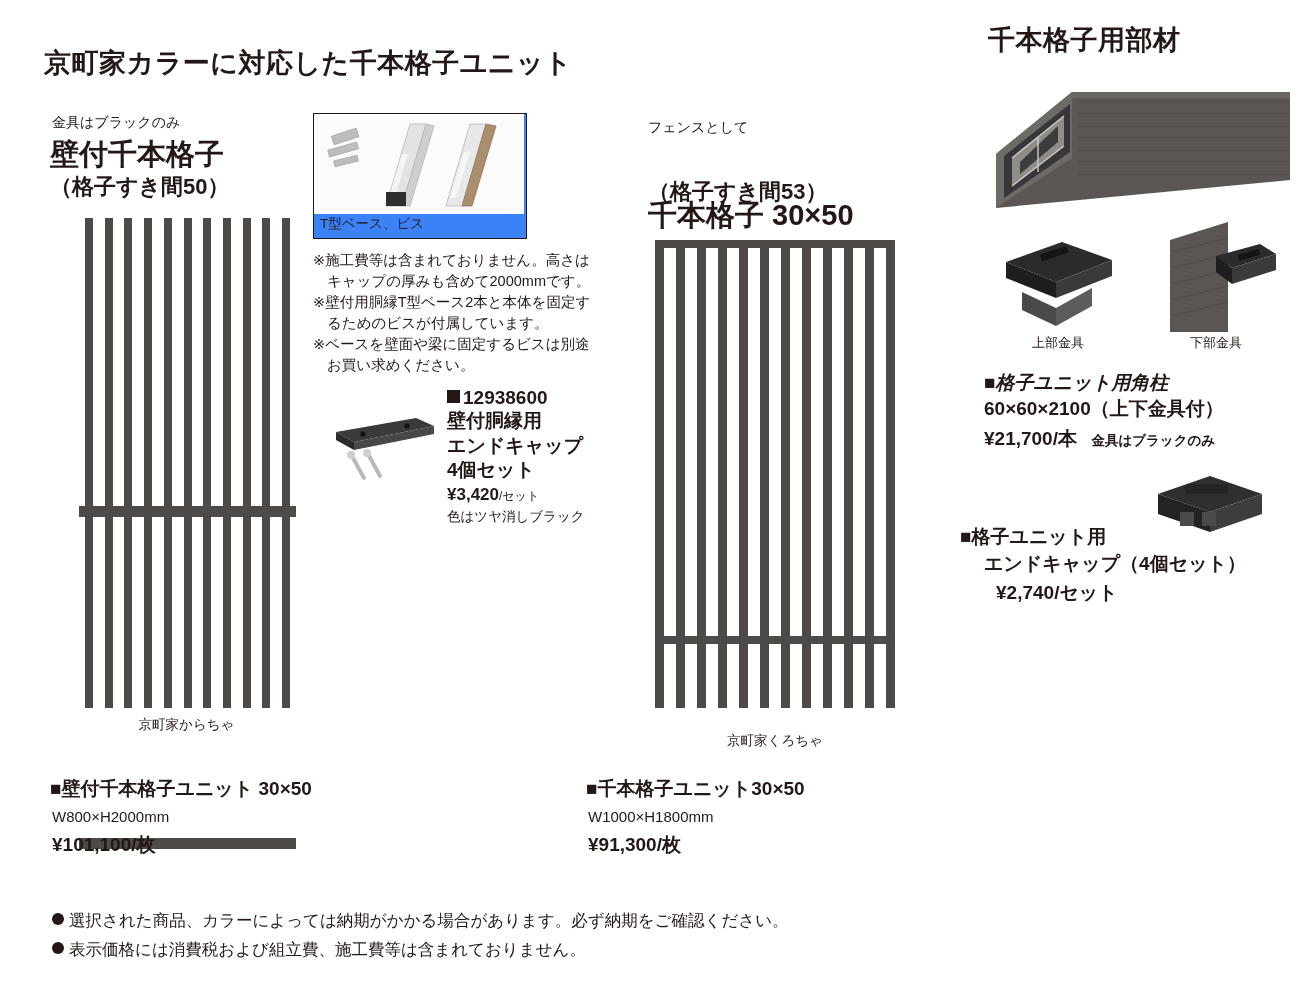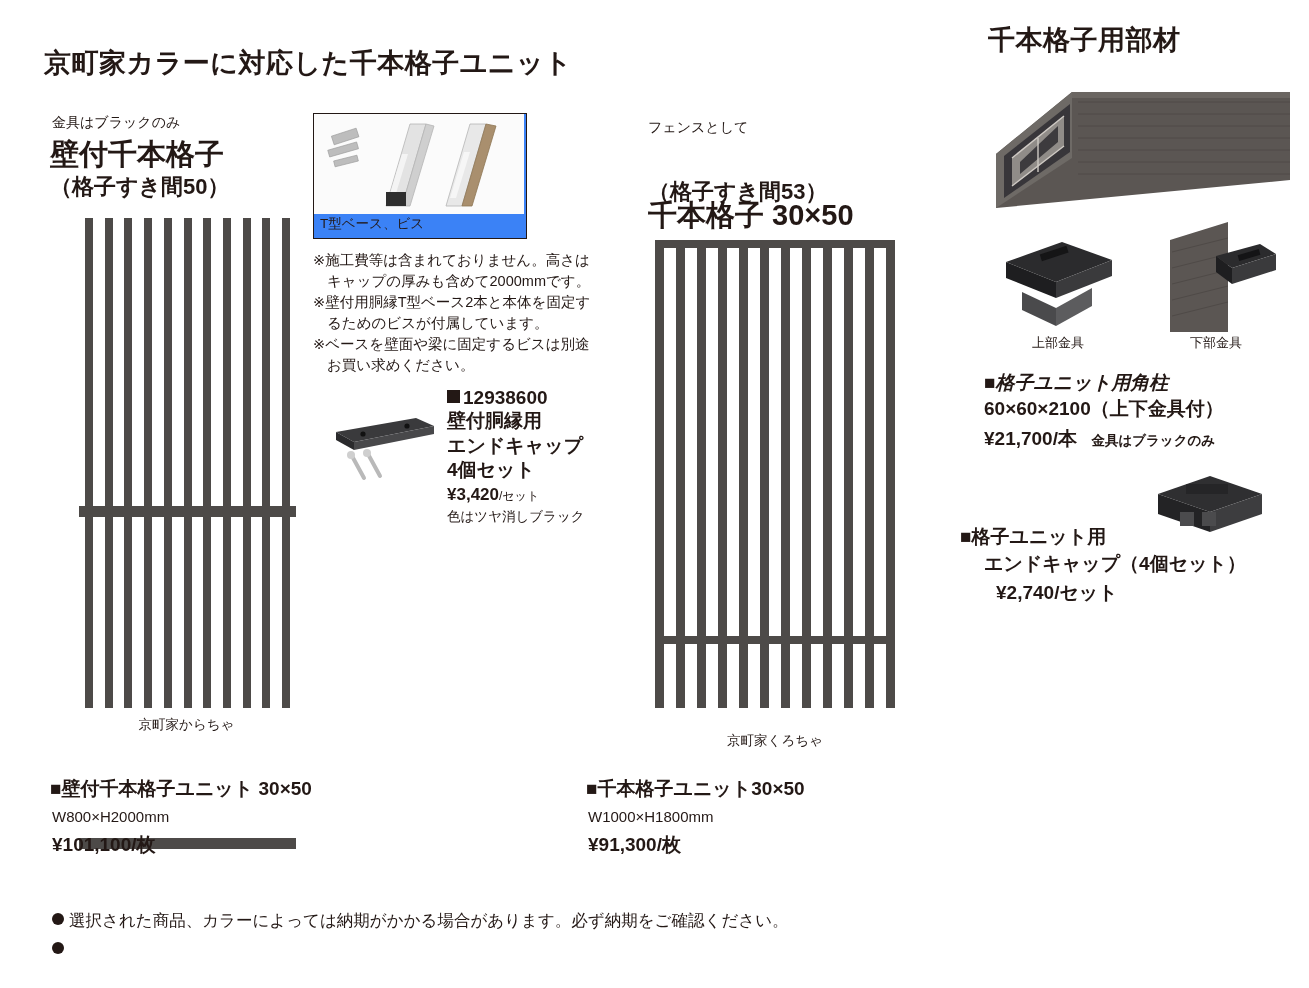--- a/index.html
+++ b/index.html
@@ -273,7 +273,7 @@
 
 <div class="abs footer" style="left:52px;top:906px;width:1100px;">
   <div class="nowrap"><span class="bullet"></span><span>選択された商品、カラーによっては納期がかかる場合があります。必ず納期をご確認ください。</span></div>
-  <div class="nowrap"><span class="bullet"></span></div>
+  <div class="nowrap"><span class="bullet"></span><span>表示価格には消費税および組立費、施工費等は含まれておりません。</span></div>
 </div>
 
 </body></html>

